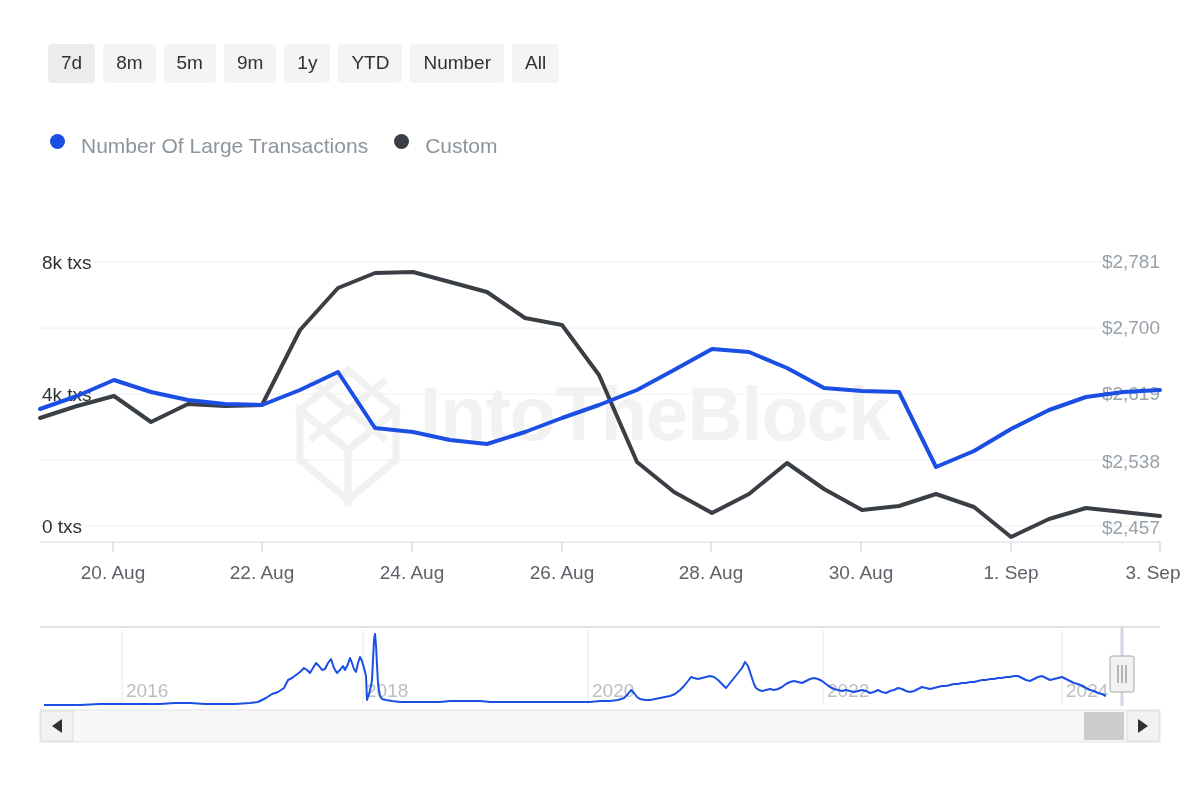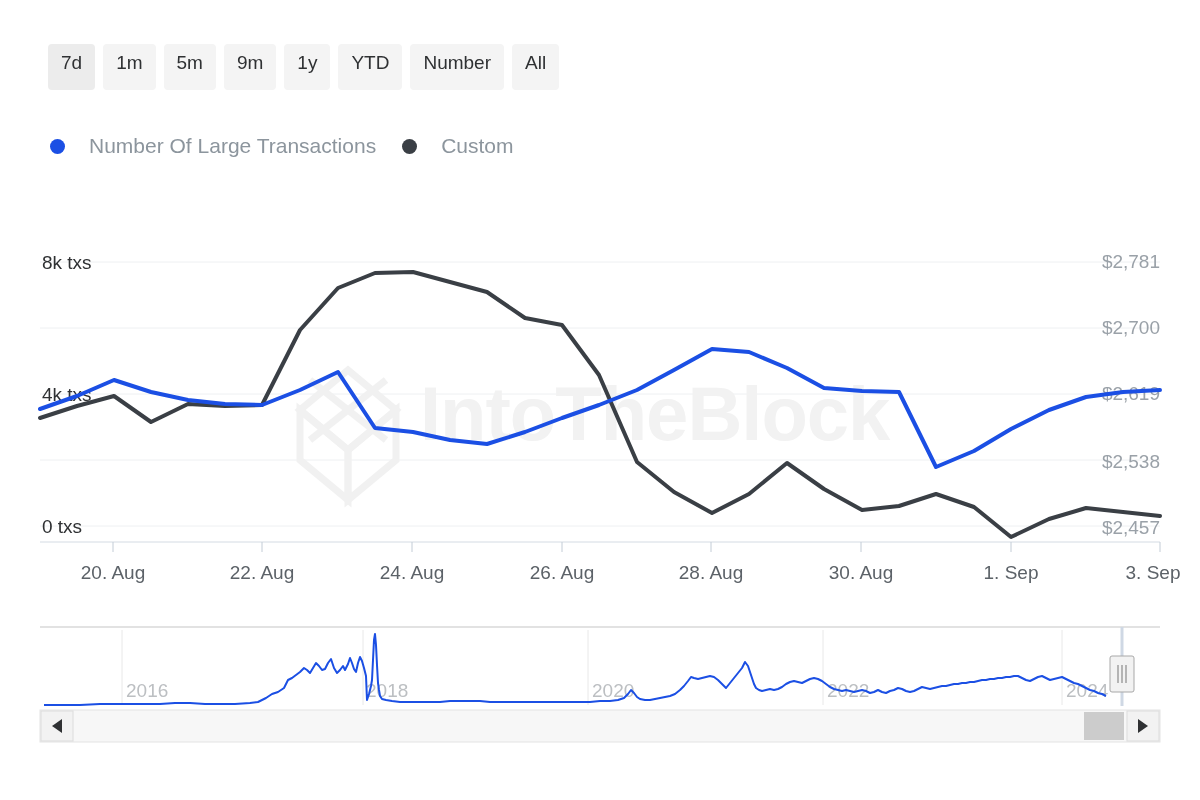--- a/index.html
+++ b/index.html
@@ -32,7 +32,7 @@
     font-family: "Liberation Sans", sans-serif;
     font-size: 19px;
     line-height: 1;
-    padding: 9px 13px 18px 13px;
+    padding: 9px 13px 11px 13px;
     cursor: pointer;
     white-space: nowrap;
   }

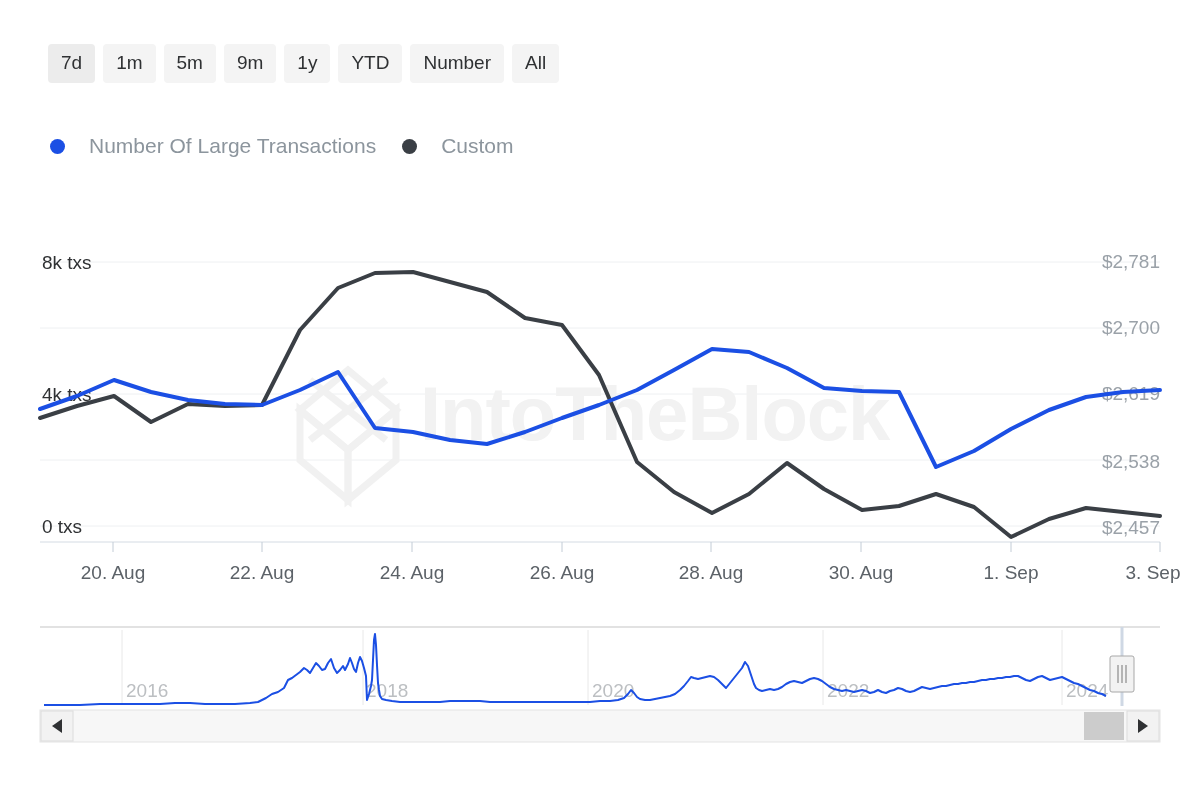--- a/index.html
+++ b/index.html
@@ -166,7 +166,7 @@
 
 <div class="range-bar">
   <button class="range-btn active">7d</button>
-  <button class="range-btn">1m</button>
+  <button class="range-btn">8m</button>
   <button class="range-btn">5m</button>
   <button class="range-btn">9m</button>
   <button class="range-btn">1y</button>

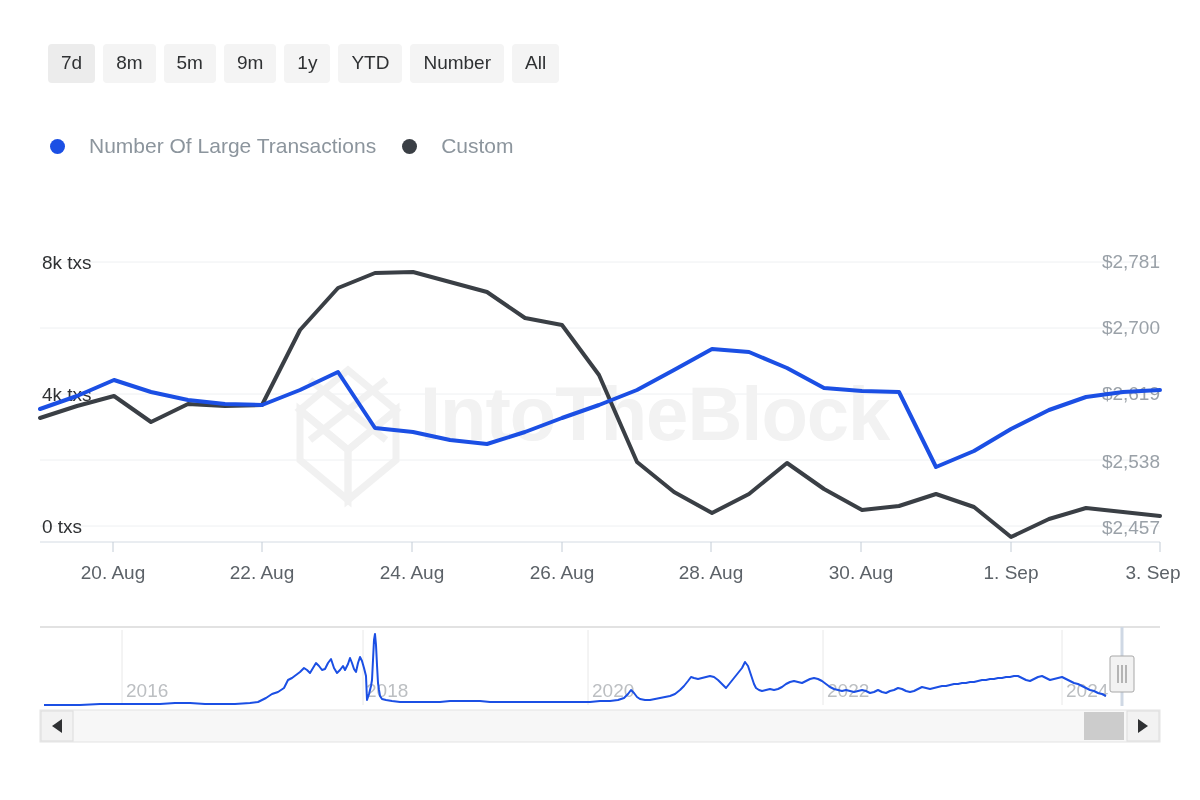--- a/index.html
+++ b/index.html
@@ -51,8 +51,8 @@
   }
   .legend-item {
     display: flex;
-    align-items: center;
-    gap: 24px;
+    align-items: flex-start;
+    gap: 16px;
     cursor: pointer;
   }
   .legend-dot {

